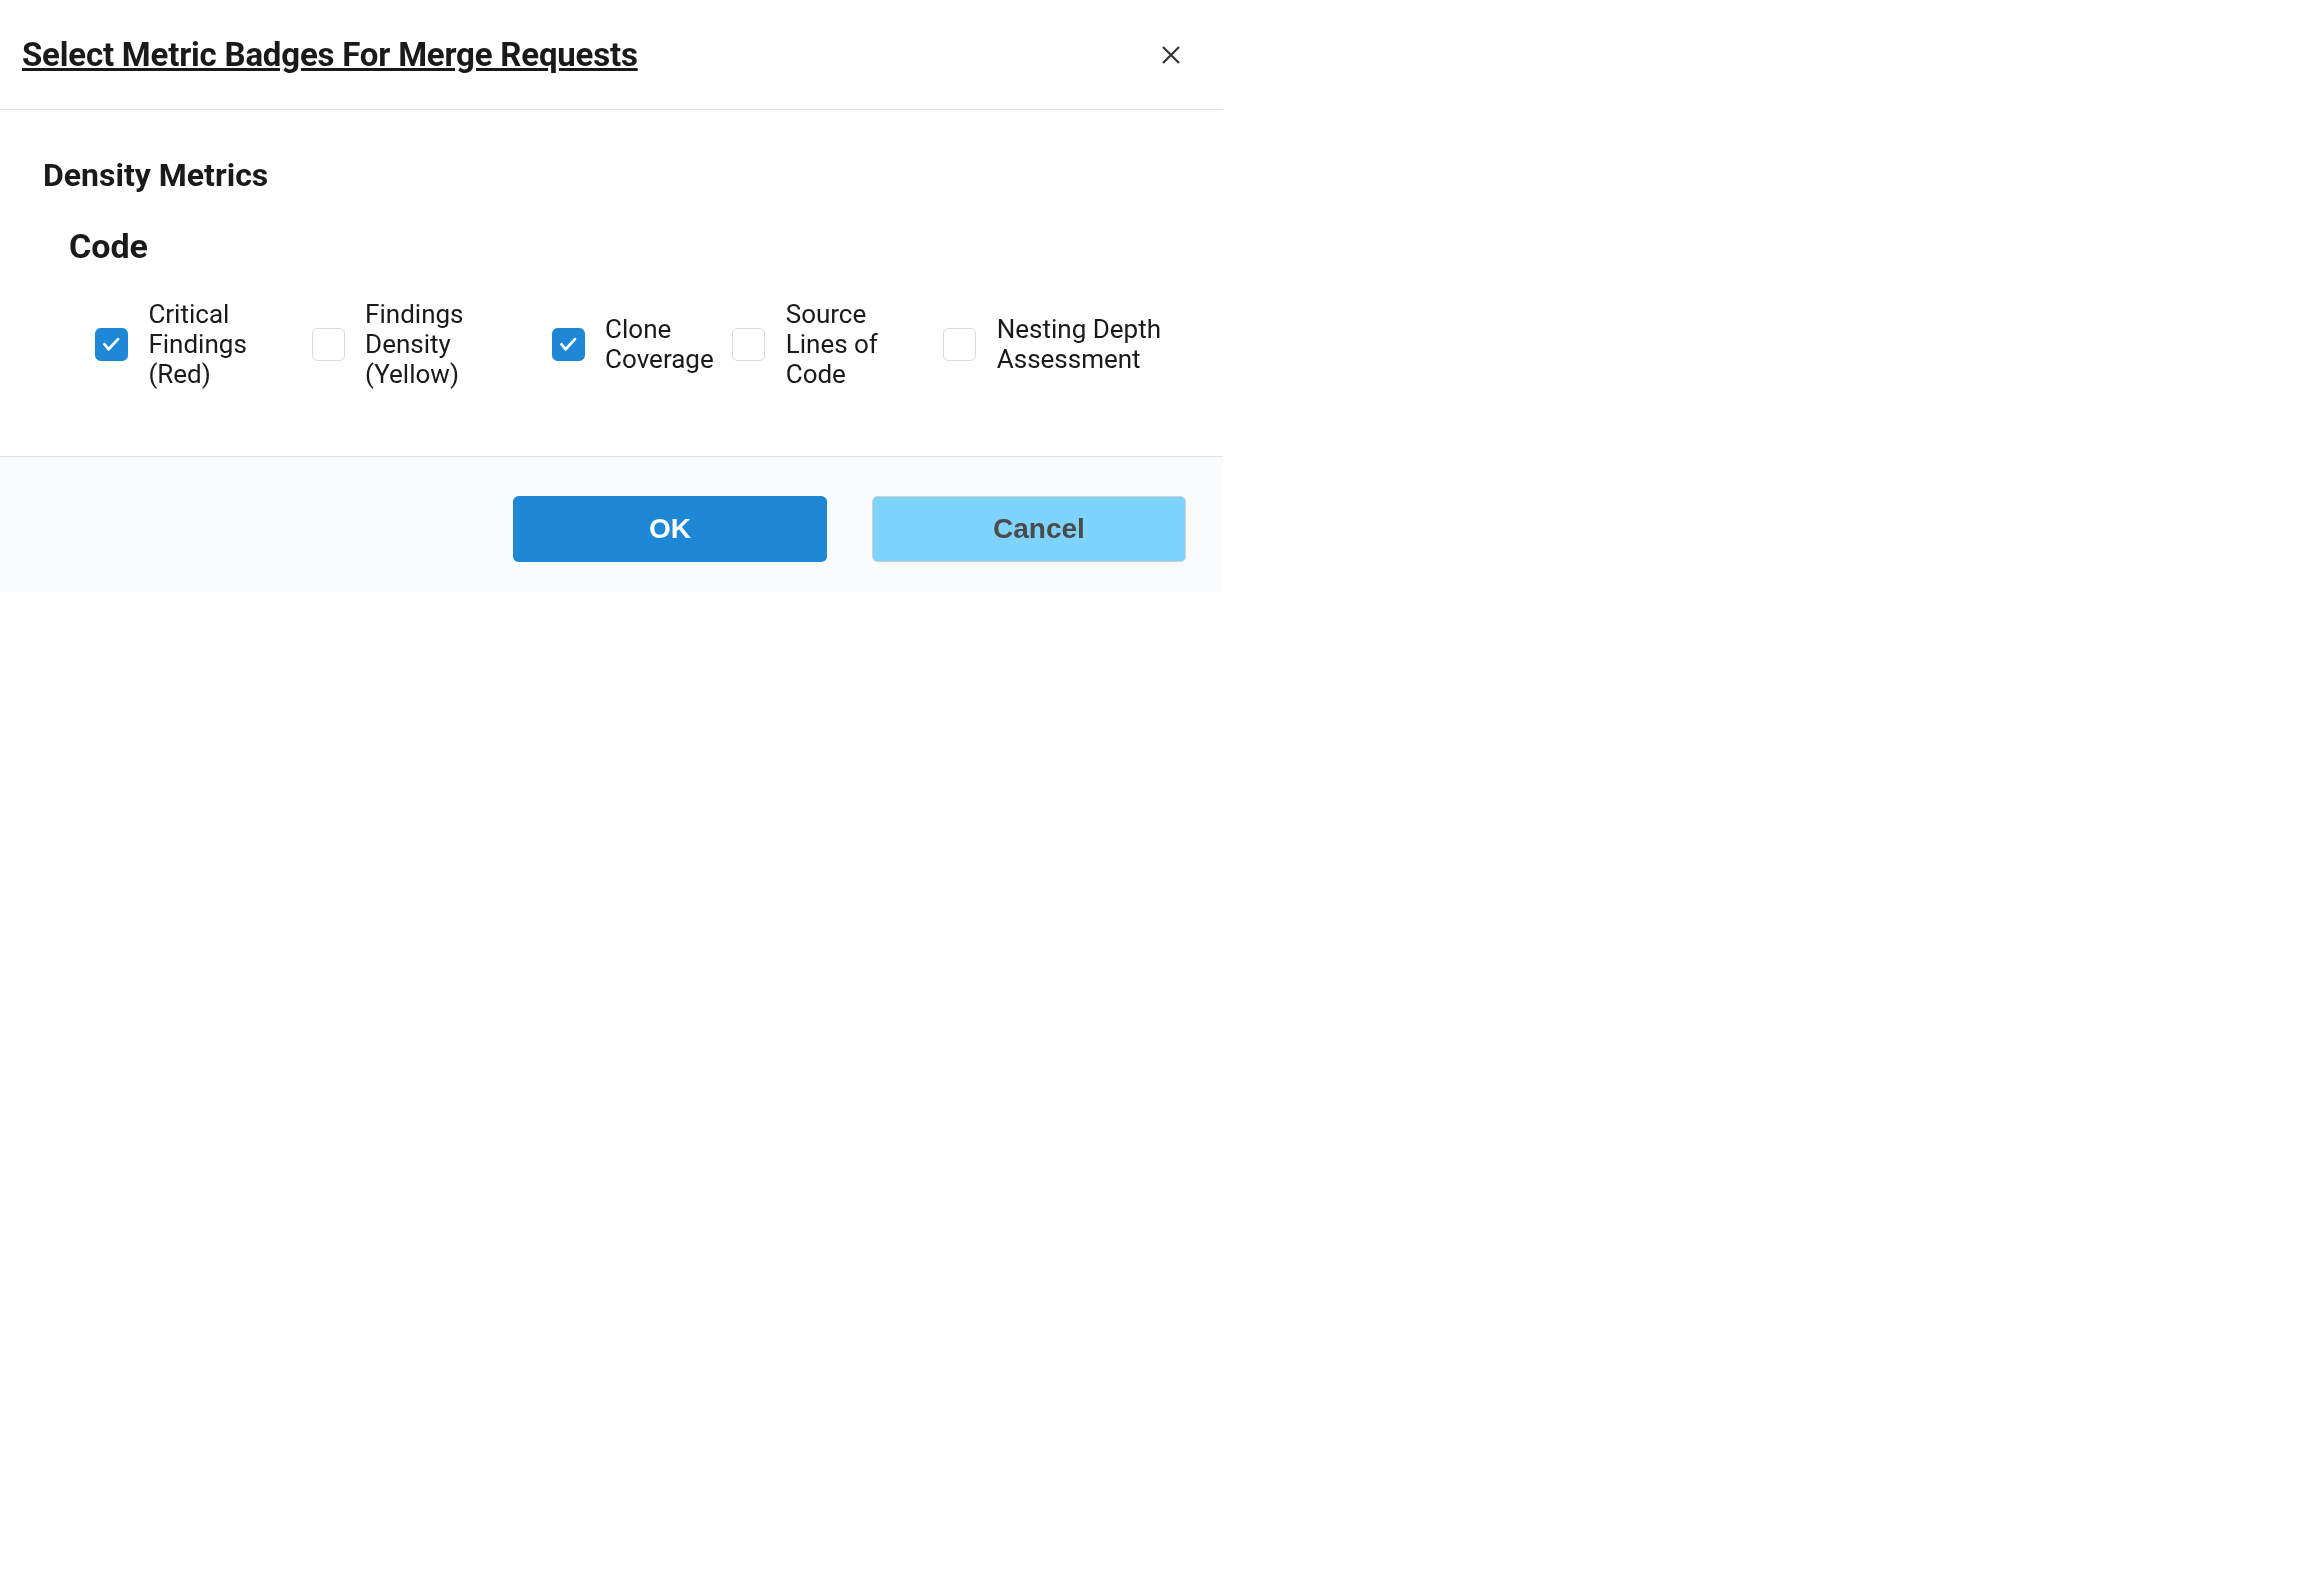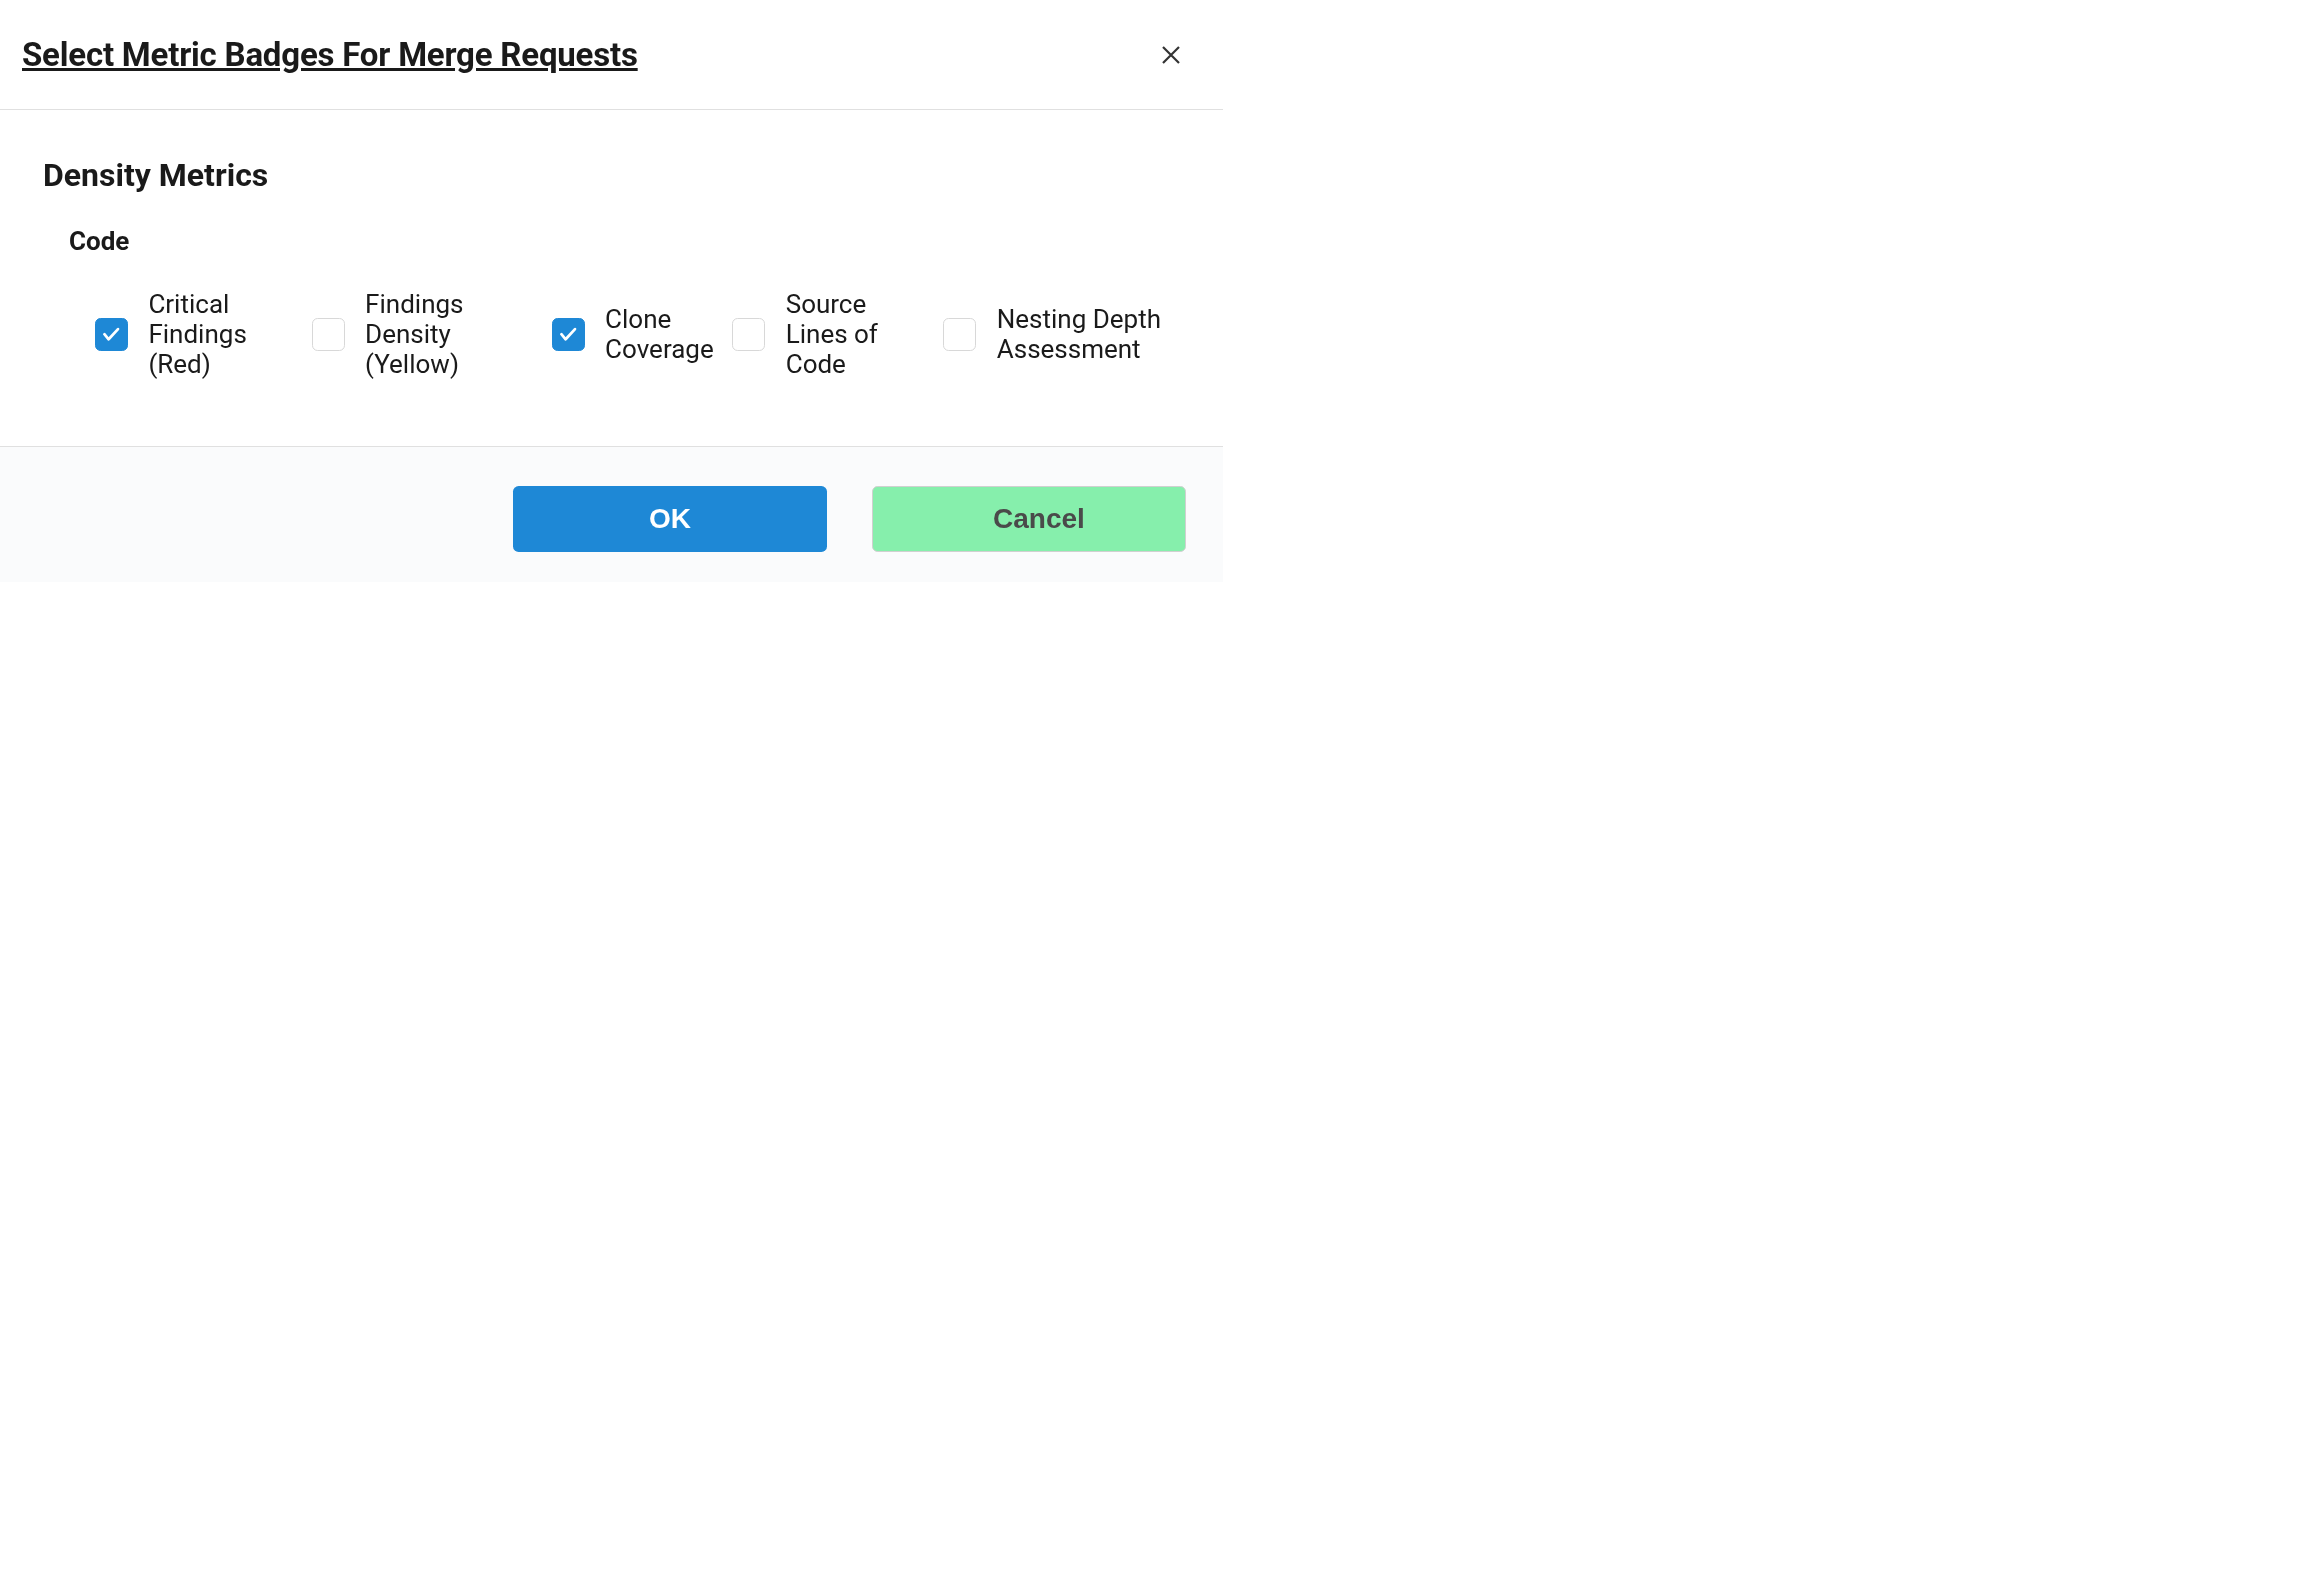--- a/index.html
+++ b/index.html
@@ -56,7 +56,7 @@
       margin-bottom: 32px;
     }
     .subsection-title {
-      font-size: 26px;
+      font-size: 34px;
       font-weight: 700;
       color: #1a1a1a;
       margin-left: 26px;

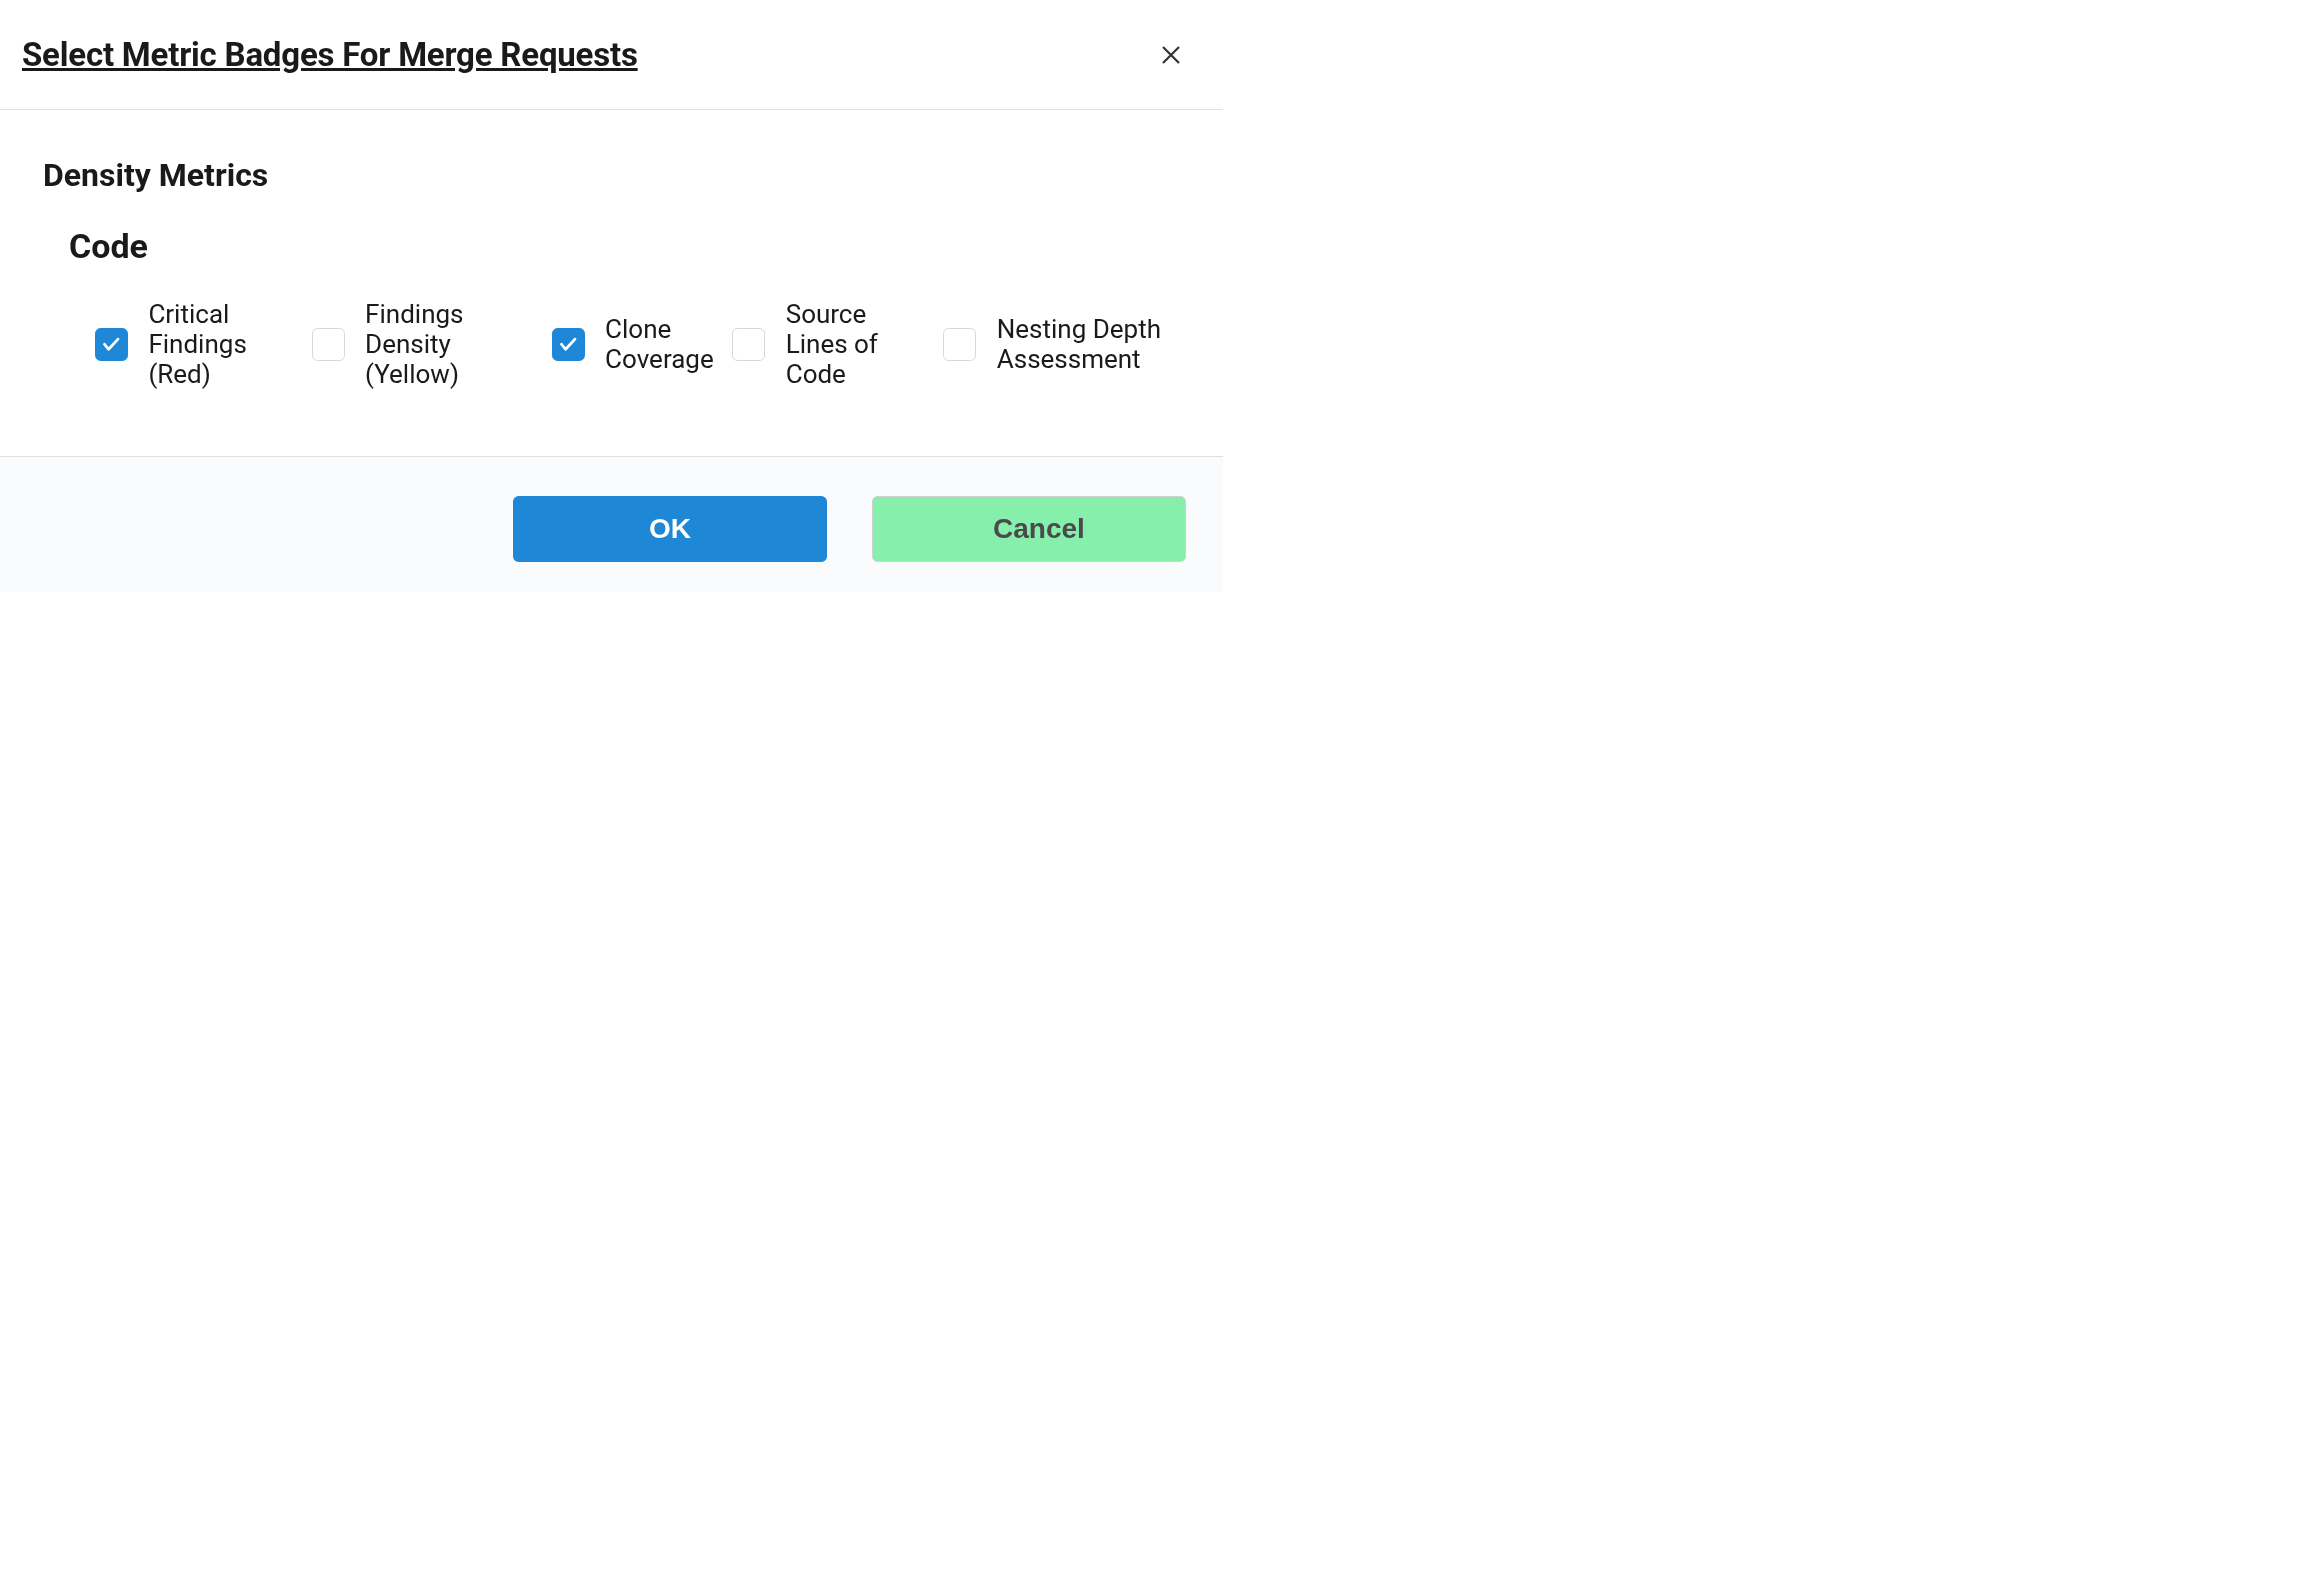--- a/index.html
+++ b/index.html
@@ -132,7 +132,7 @@
       color: #ffffff;
     }
     .btn-secondary {
-      background: #86efac;
+      background: #7dd3fc;
       color: #4a4a4a;
       border: 0.9px solid #d0d0d0;
       padding-left: 20px;

